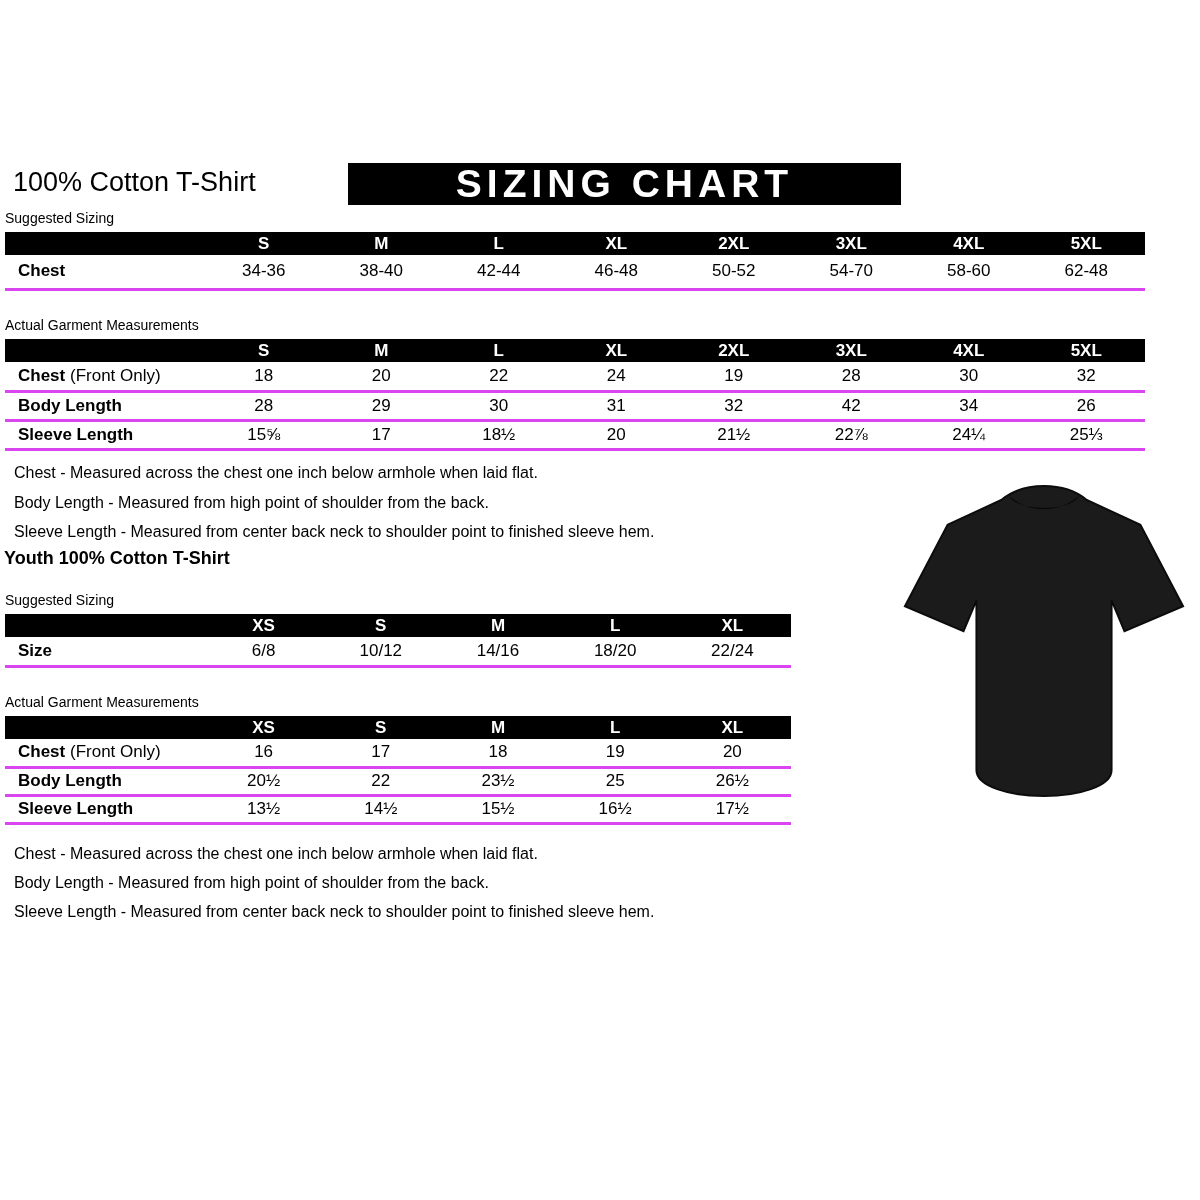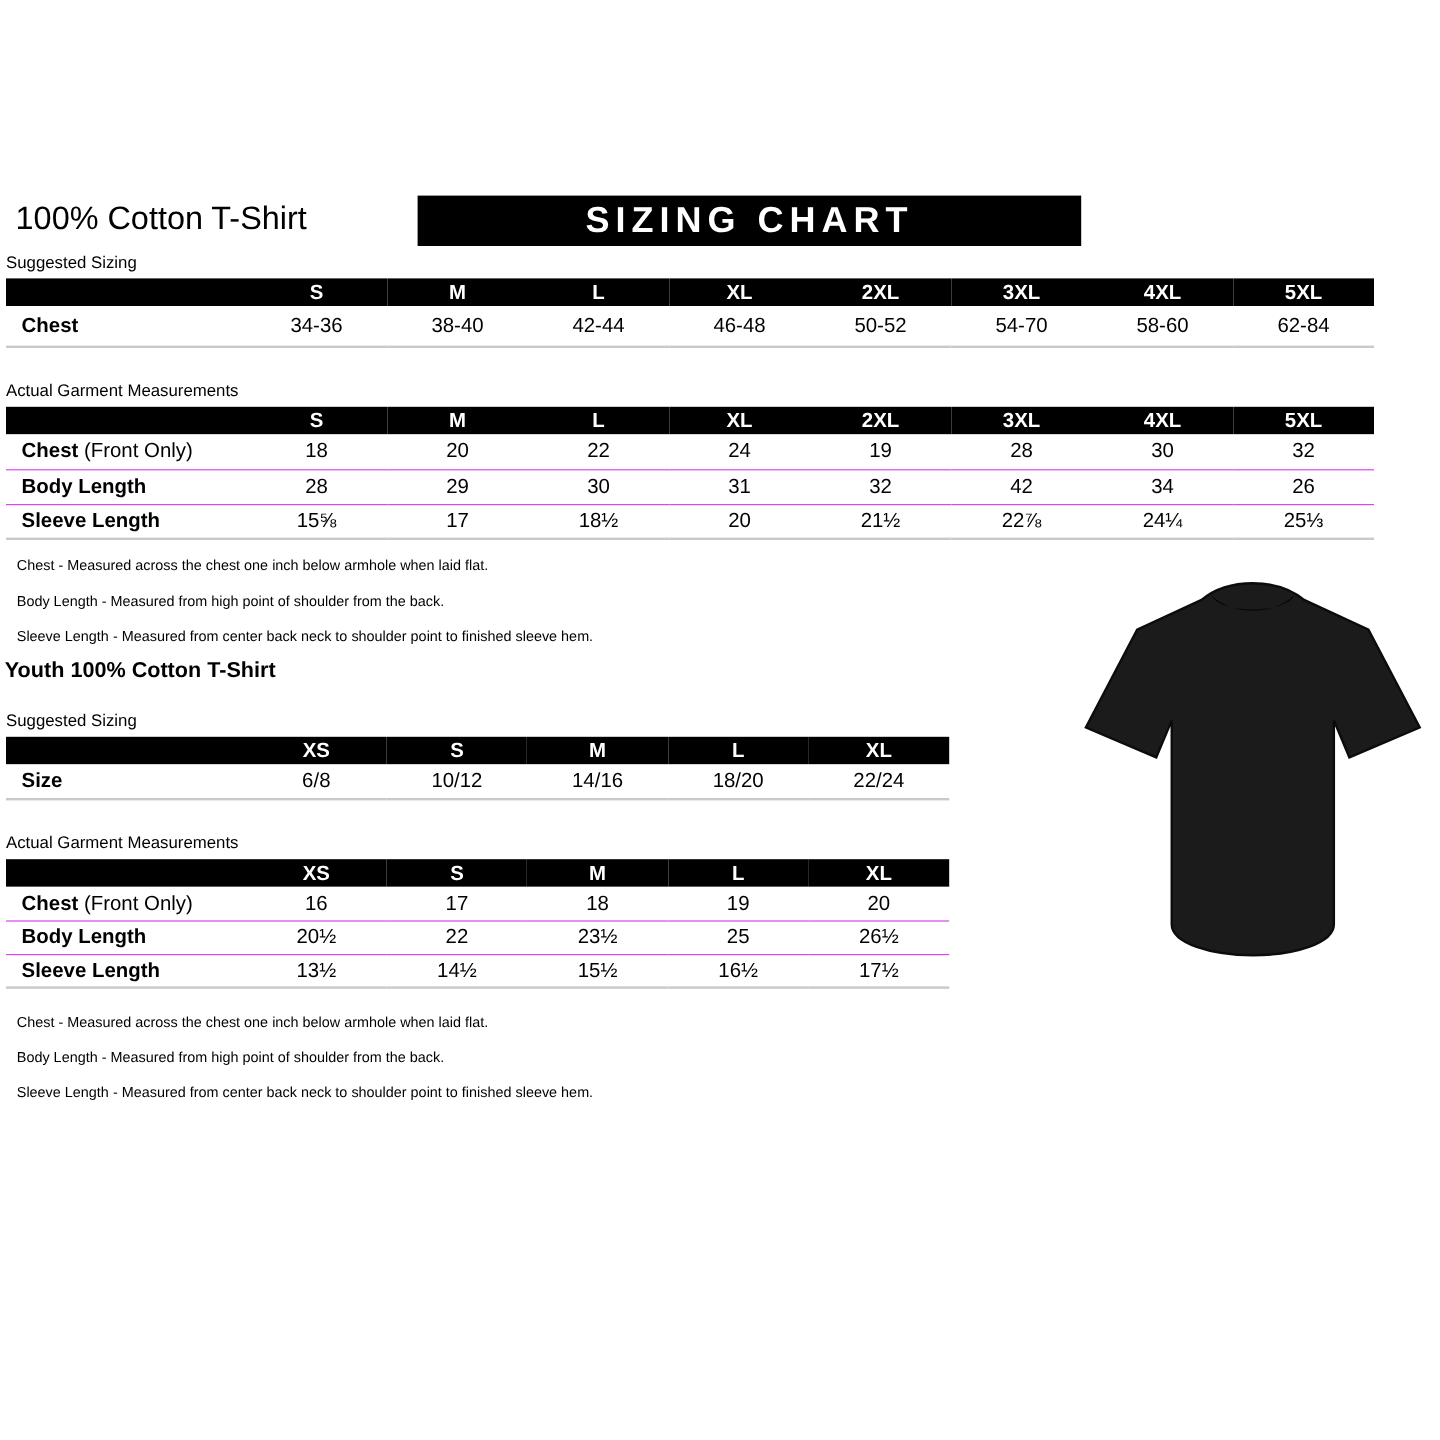--- a/index.html
+++ b/index.html
@@ -20,7 +20,7 @@
     background:#000; color:#fff;
     display:flex; align-items:center; justify-content:center;
   }
-  .banner-text { font-size:30px; font-weight:700; letter-spacing:5px; }
+  .banner-text { font-size:39px; font-weight:700; letter-spacing:5px; }
   .sec-heading { font-size:14px; font-weight:400; }
   .youth-title { left:4px; top:548px; font-size:18px; font-weight:700; }
 

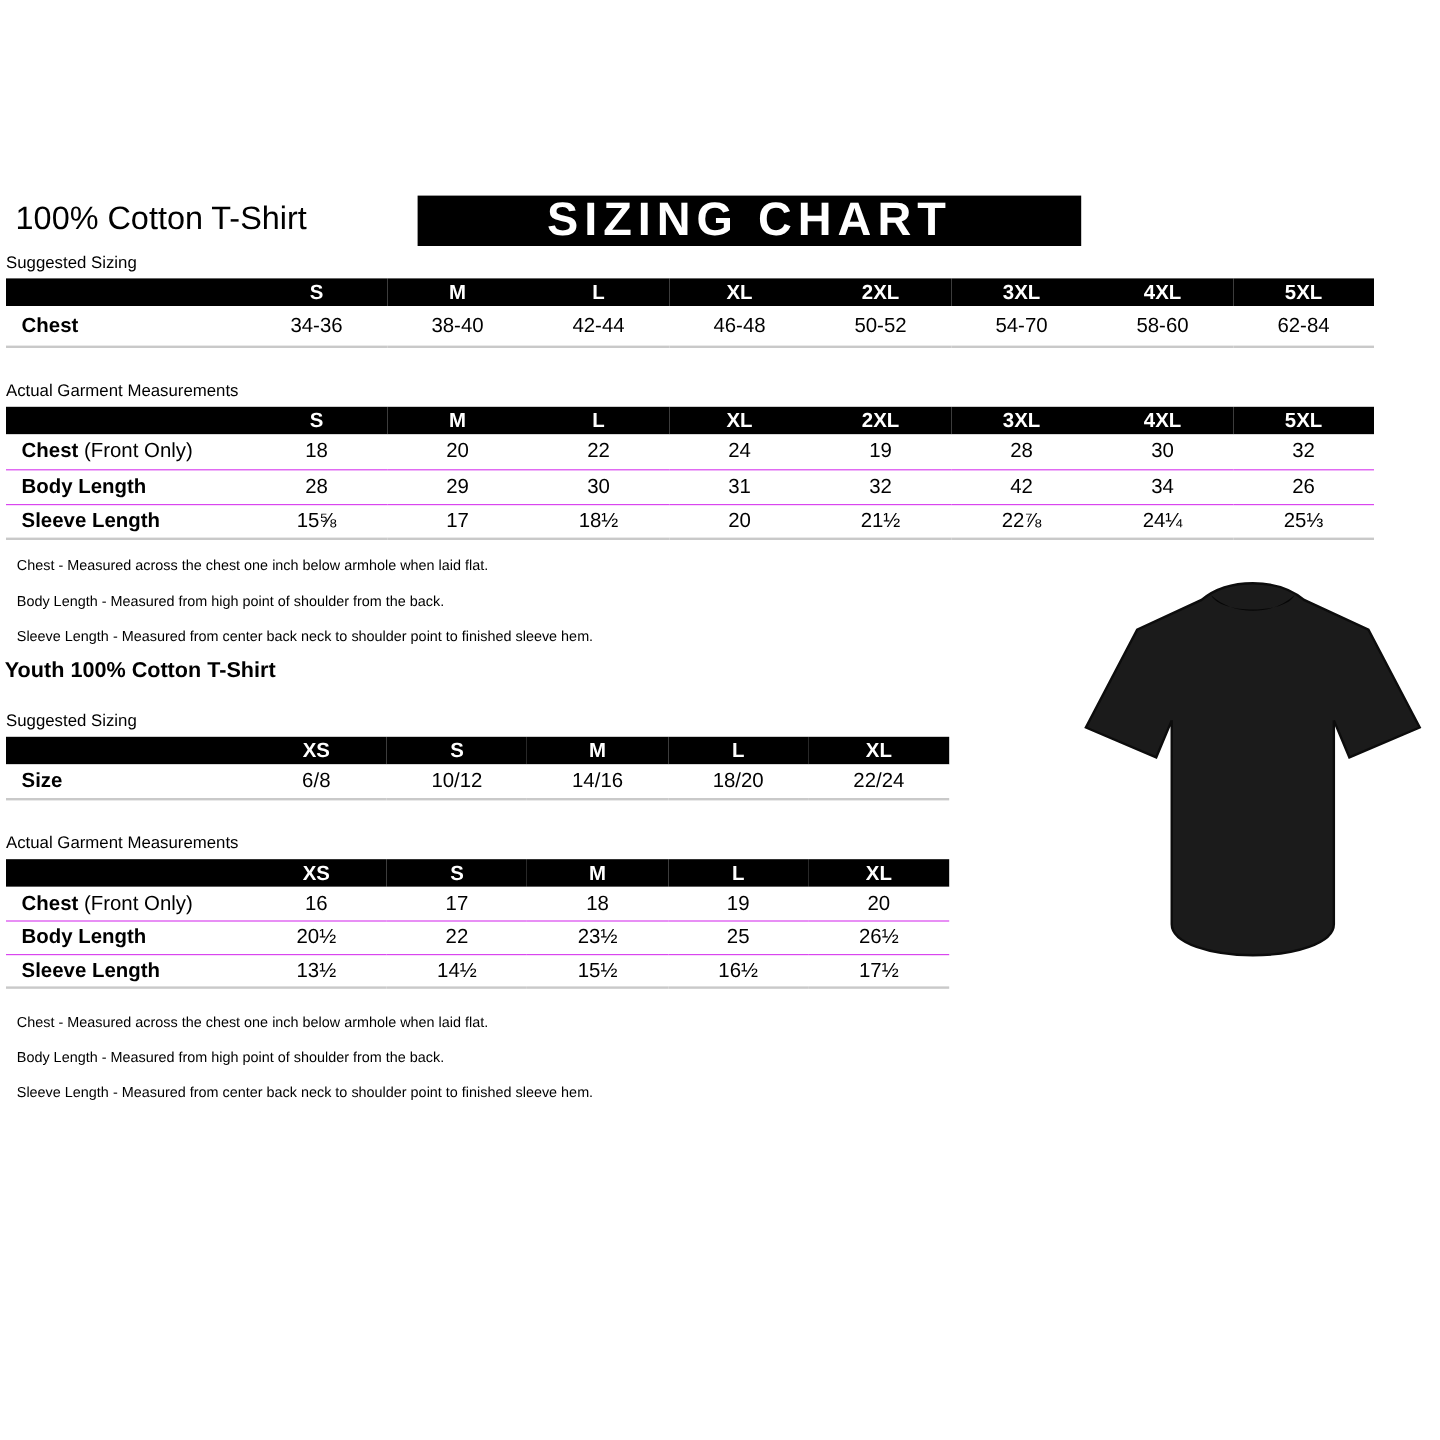--- a/index.html
+++ b/index.html
@@ -40,7 +40,7 @@
   table.size-table tbody td {
     text-align:center;
     padding:0;
-    border-bottom:1px solid #d946ef;
+    border-bottom:3px solid #d946ef;
     background:#fff;
   }
   table.size-table td.lbl { text-align:left; padding-left:13px; }

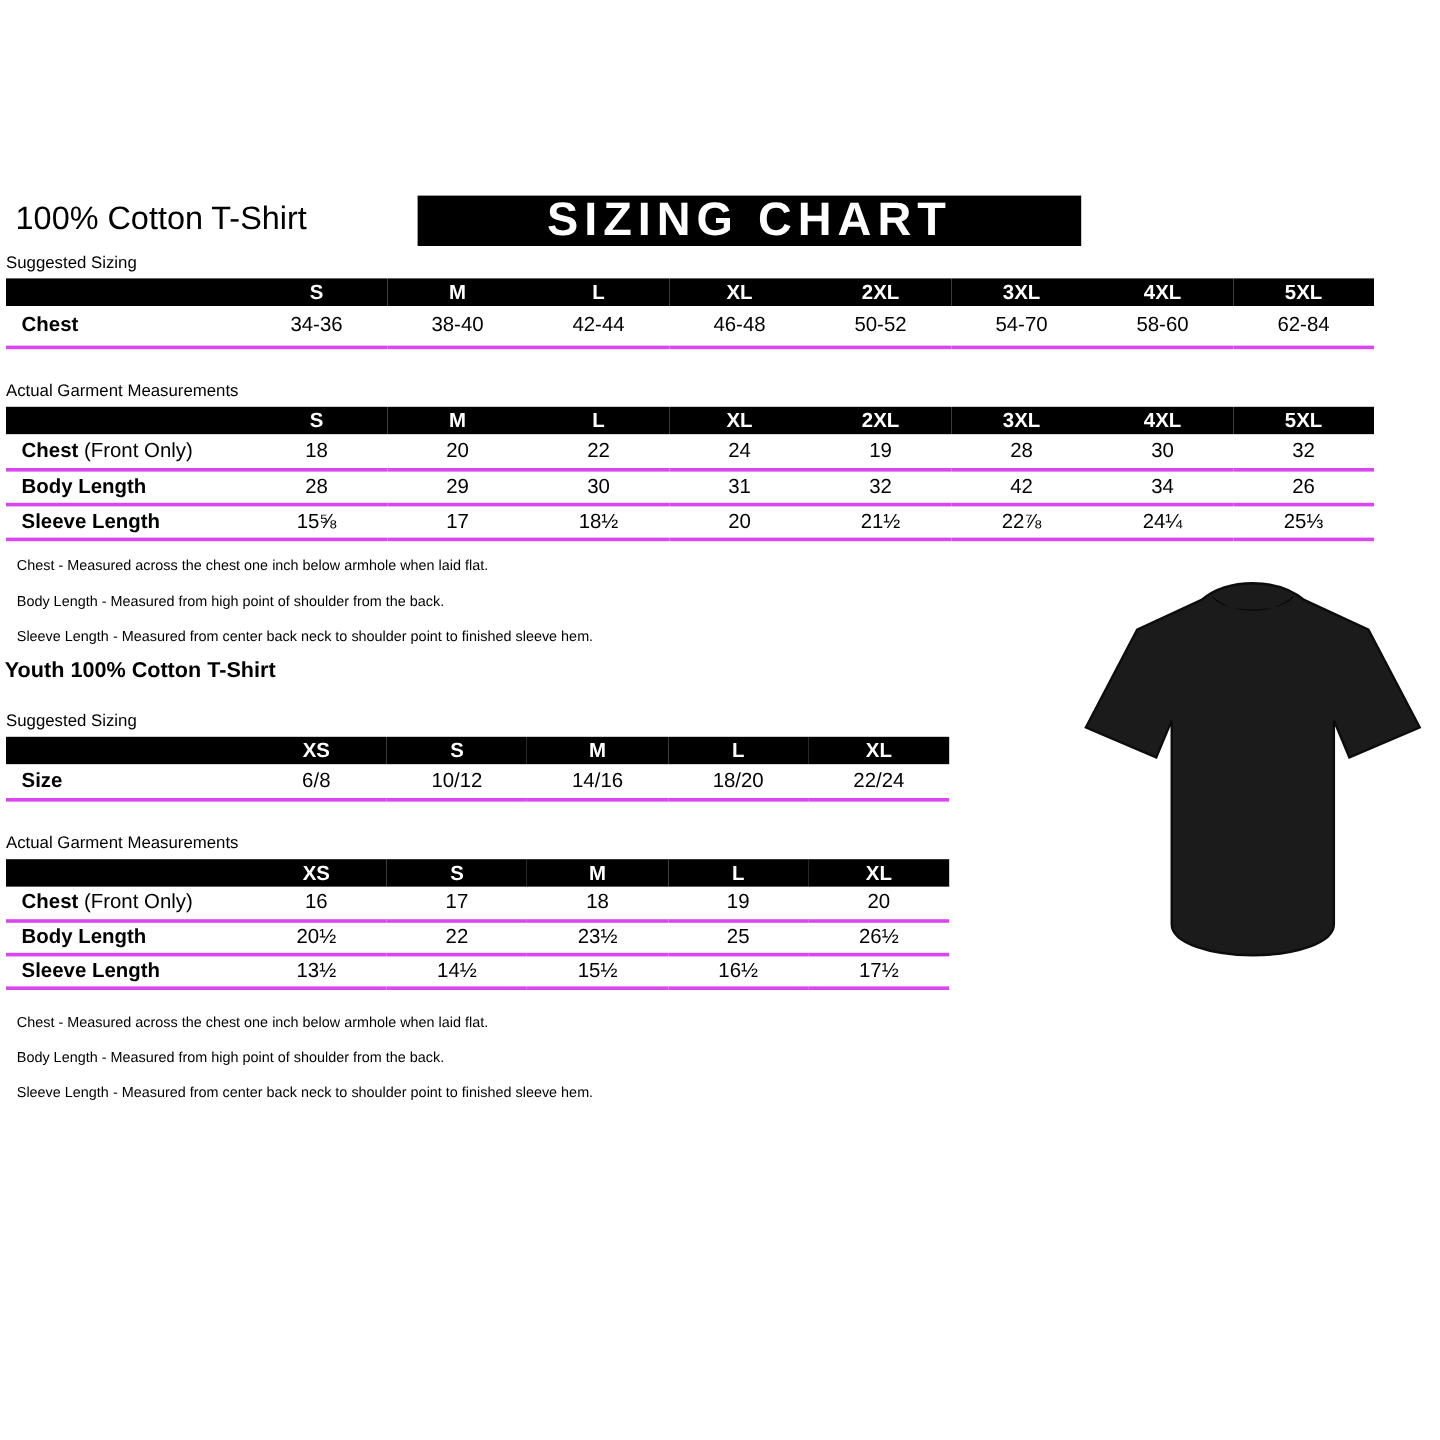--- a/index.html
+++ b/index.html
@@ -91,7 +91,7 @@
         <td>50-52</td>
         <td>54-70</td>
         <td>58-60</td>
-        <td>62-84</td>
+        <td>62-48</td>
       </tr>
     </tbody>
   </table>

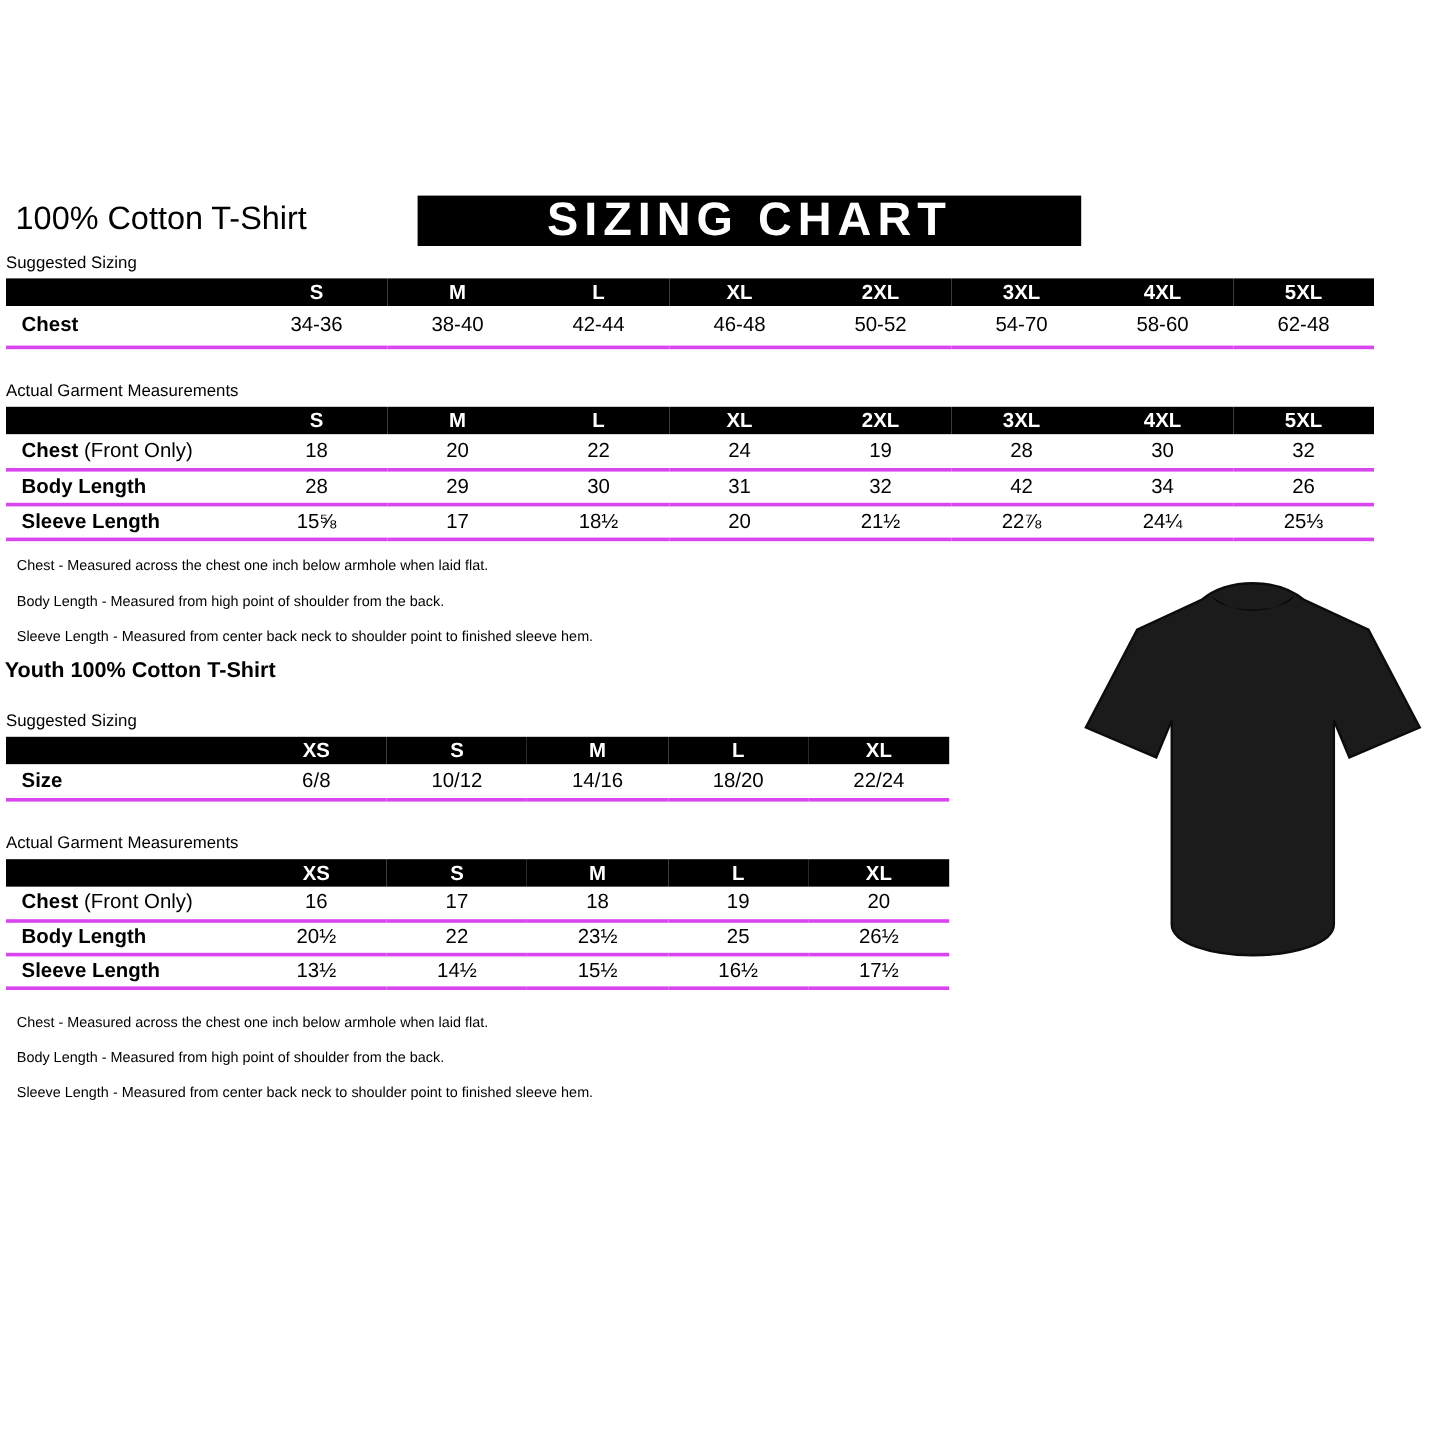--- a/index.html
+++ b/index.html
@@ -48,7 +48,7 @@
   .row-h34 td { height:34px; }
   .row-h29 td { height:29px; }
   .row-h28 td { height:28px; }
-  .note { font-size:12px; left:14px; white-space:nowrap; }
+  .note { font-size:16px; left:14px; white-space:nowrap; }
   .tshirt-wrap { left:890px; top:468px; width:308px; height:356px; }
 </style>
 </head>

